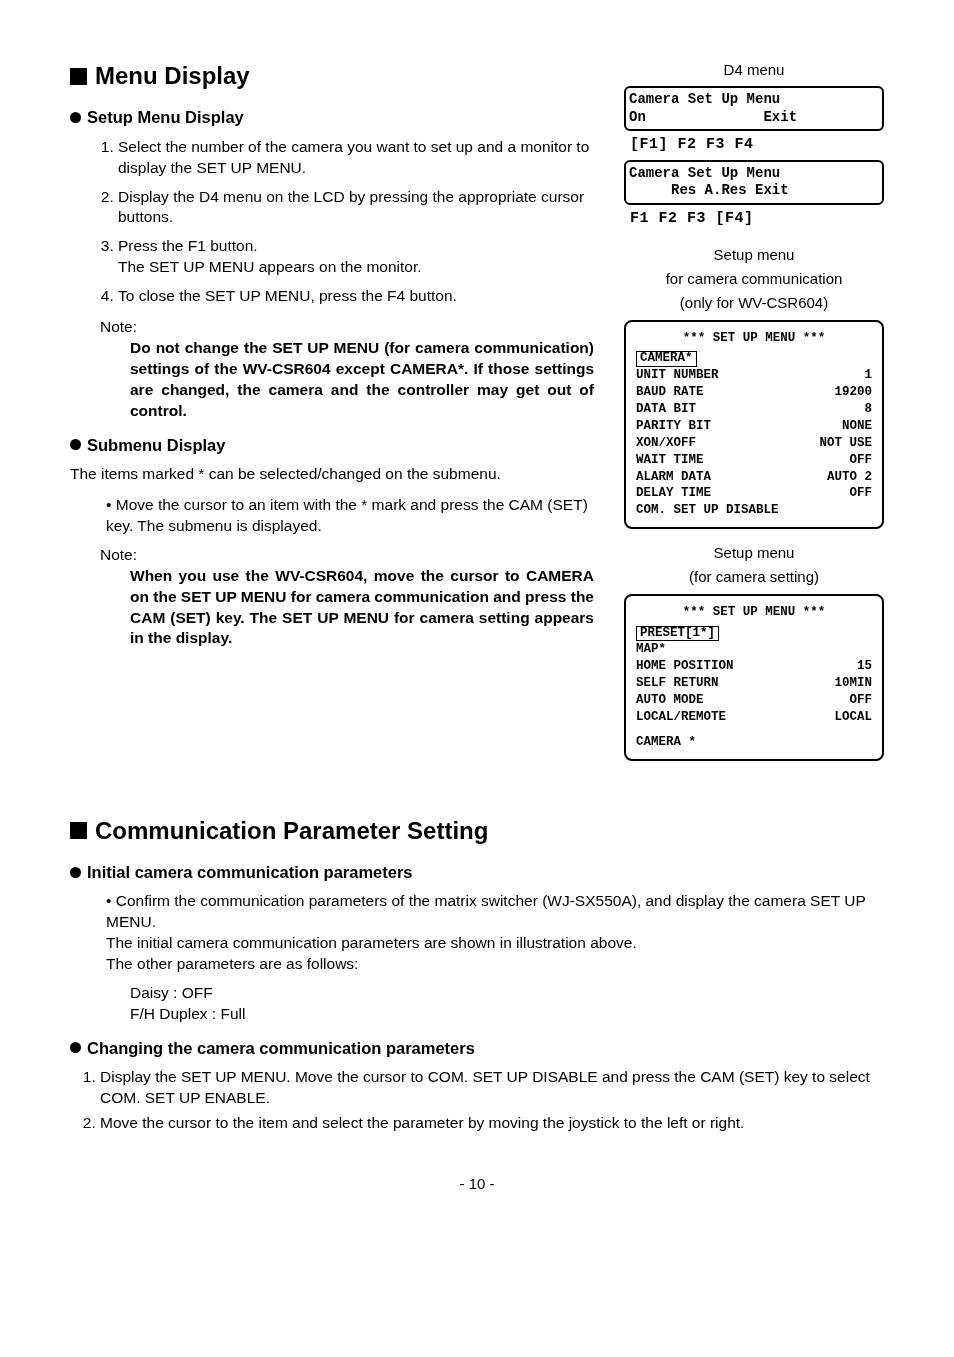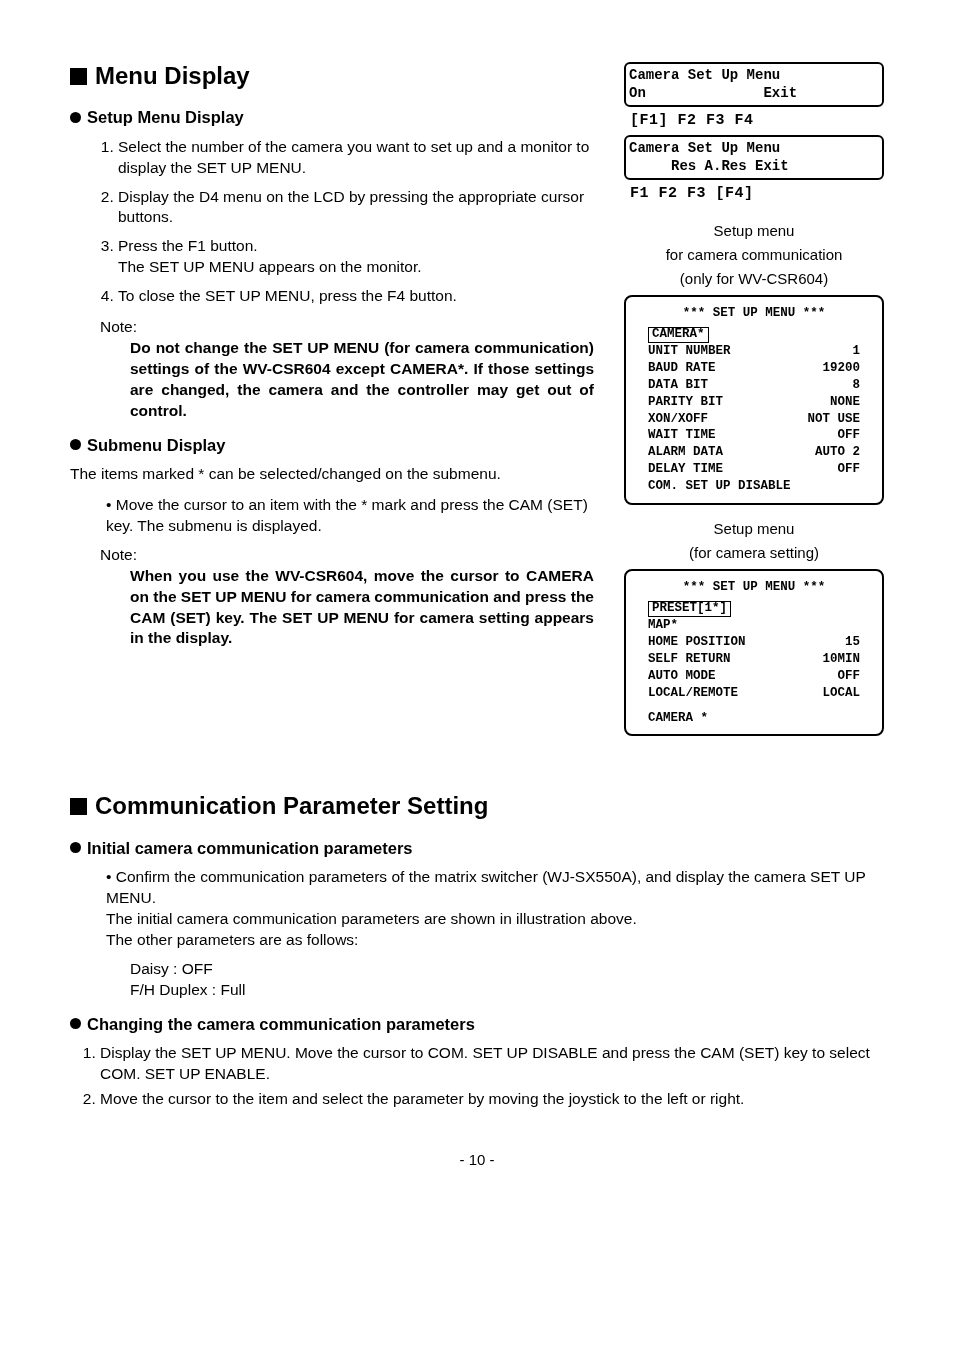--- a/index.html
+++ b/index.html
@@ -108,6 +108,7 @@
   </div>
 
   <div class="right">
+    <div class="d4menu-label">D4 menu</div>
 
     <div class="block">
       <div class="d4box"><span>Camera Set Up Menu</span>

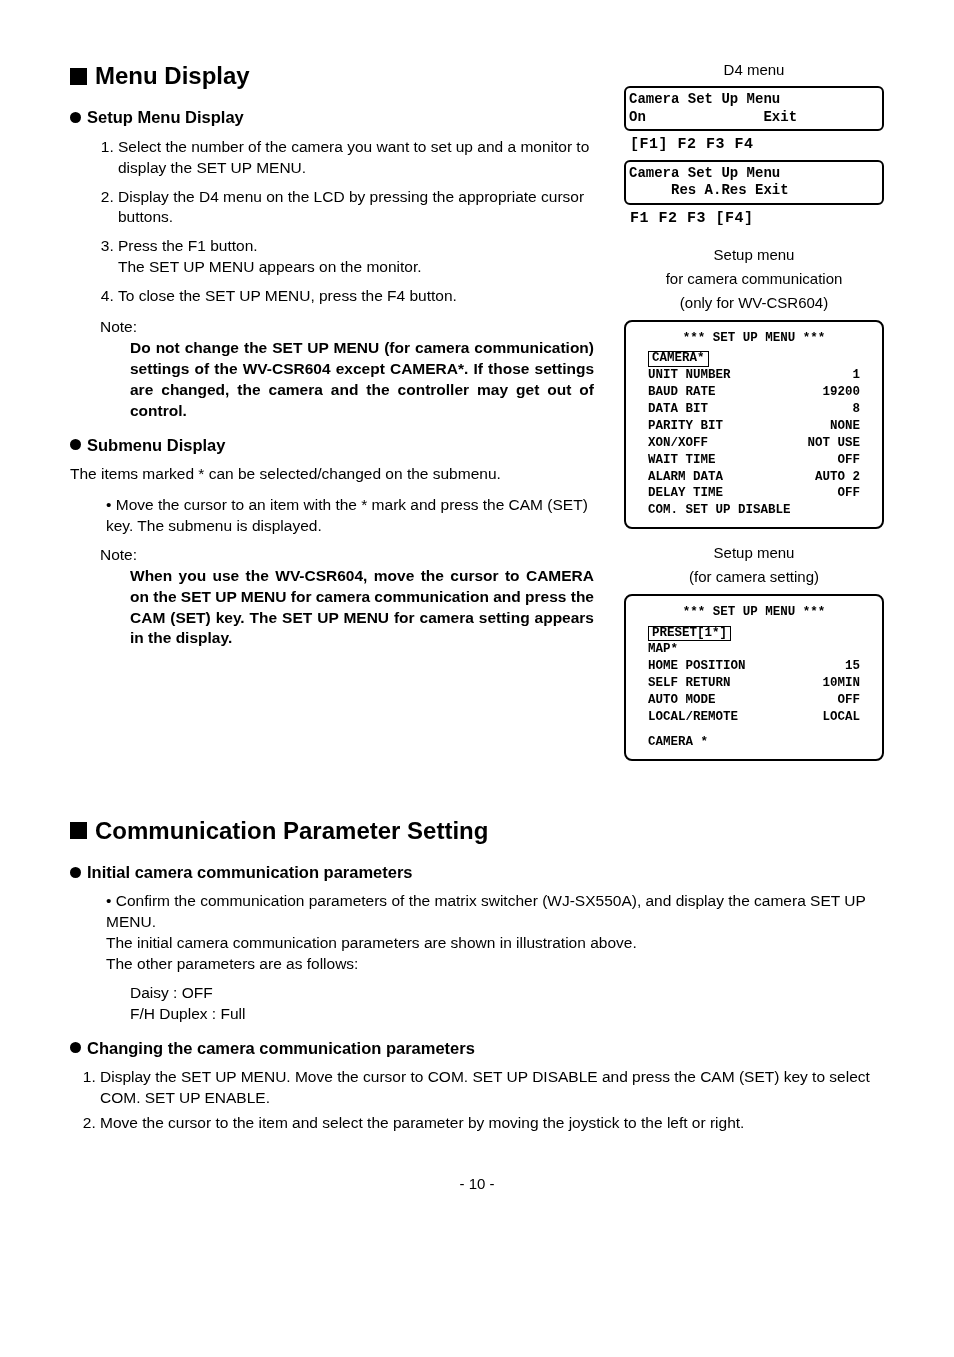--- a/index.html
+++ b/index.html
@@ -48,7 +48,7 @@
     font-family: "Courier New", monospace;
     font-weight: bold;
     font-size: 12.5px;
-    padding: 8px 22px;
+    padding: 8px 10px;
     margin: 6px 0 14px 0;
     line-height:1.35;
   }

